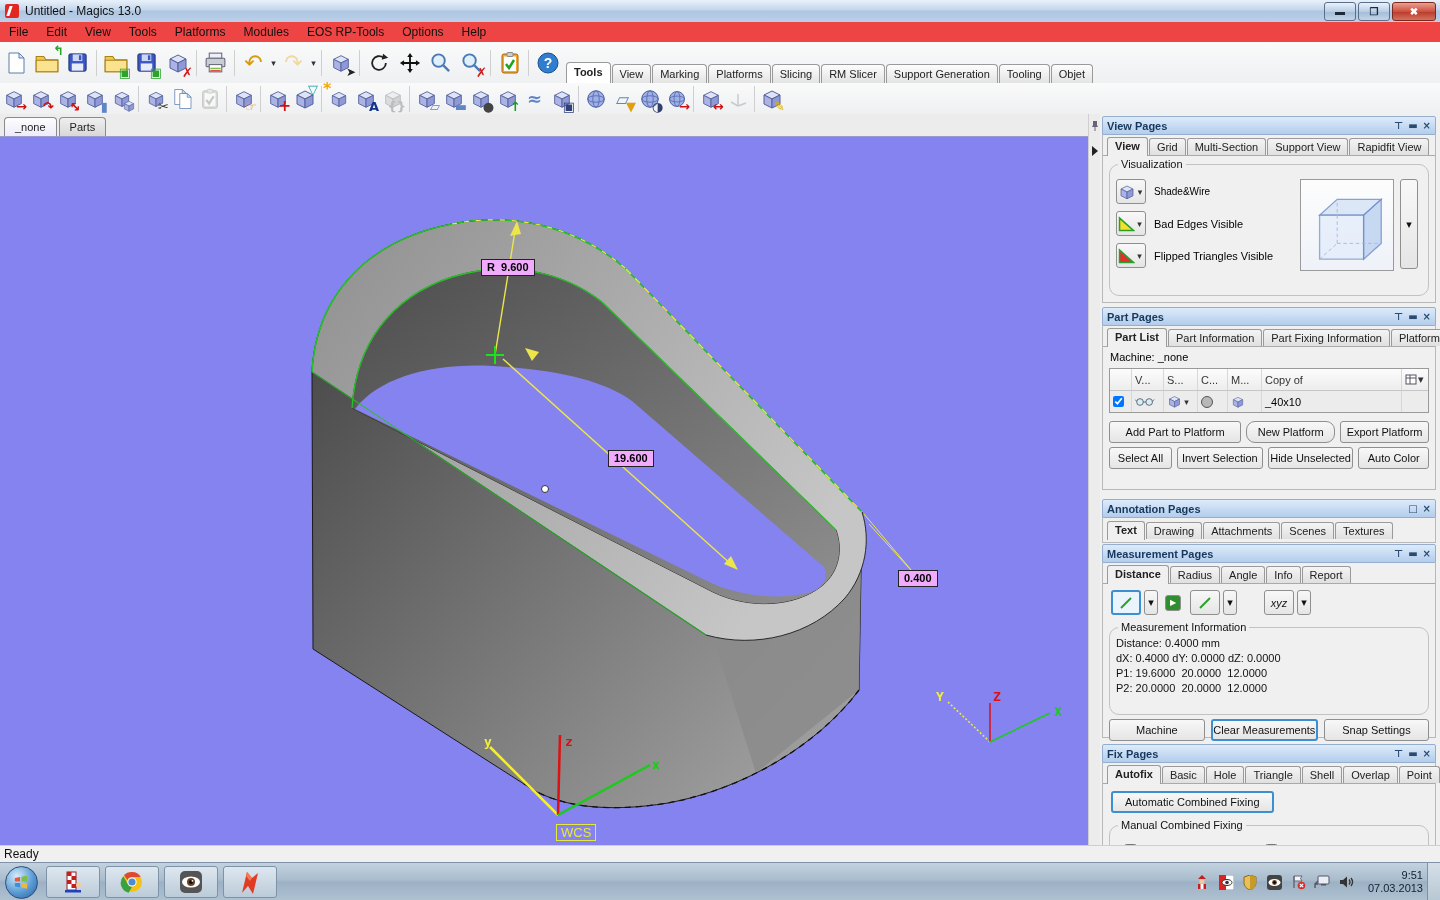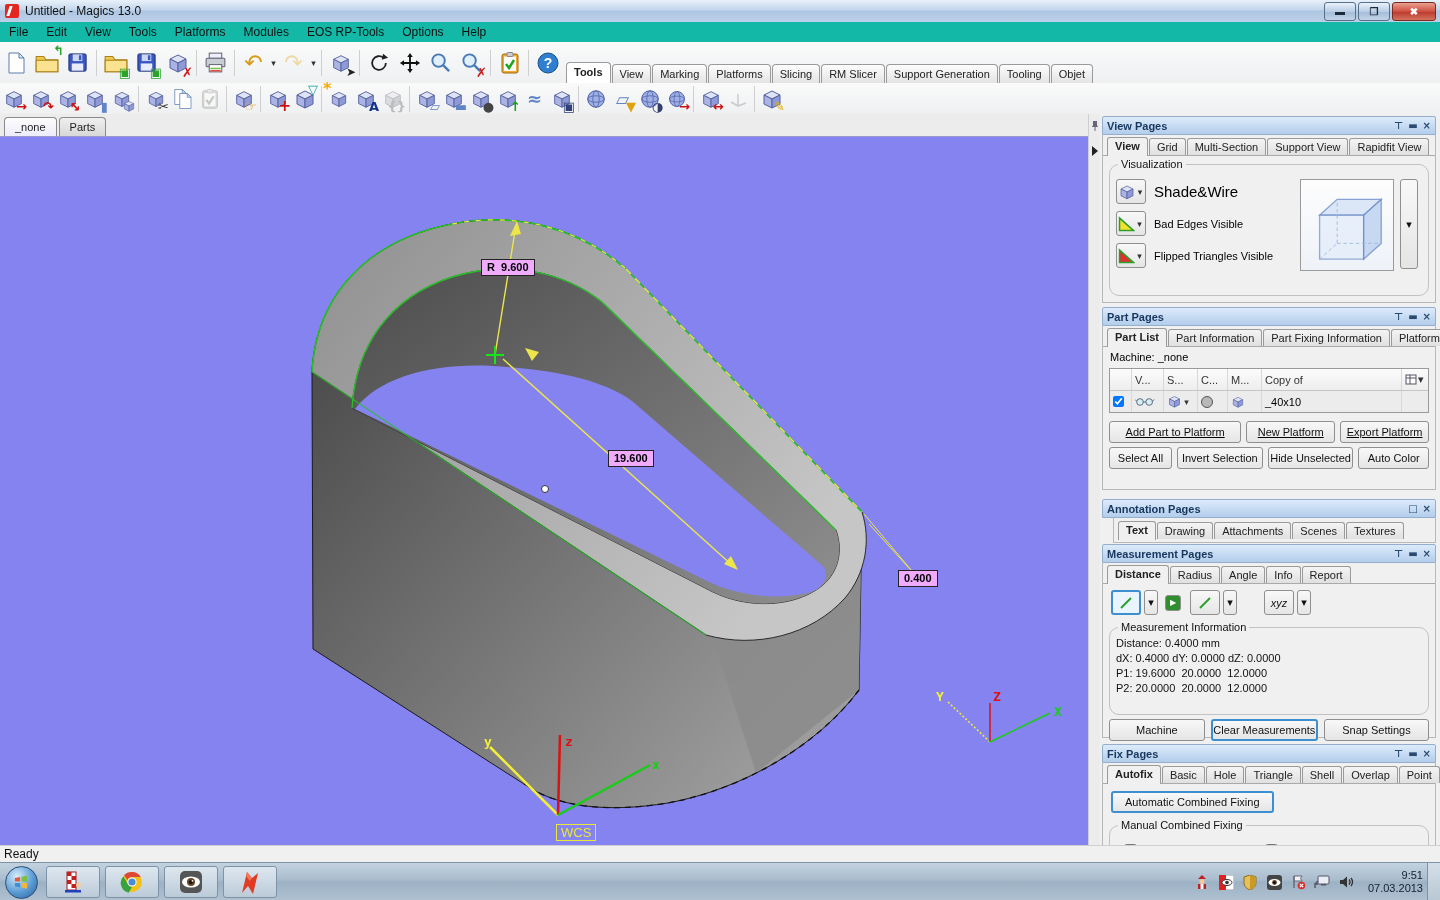--- a/index.html
+++ b/index.html
@@ -16,7 +16,7 @@
     font-size:10px;color:#1c2a3a;font-weight:bold;}
   .winbtn.close{background:linear-gradient(#e8a091,#cf5040 50%,#b93a2b 51%,#d4715f);color:#fff;border-color:#7c2a1e;width:42px;}
   
-  #menubar{position:absolute;left:0;top:22px;width:1440px;height:20px;background:#14b8a6;border-bottom:1px solid #d9d9d9;
+  #menubar{position:absolute;left:0;top:22px;width:1440px;height:20px;background:#ef4444;border-bottom:1px solid #d9d9d9;
     display:flex;align-items:center;font-size:12px;color:#111;}
   #menubar span{padding:2px 9px;cursor:default;}
   

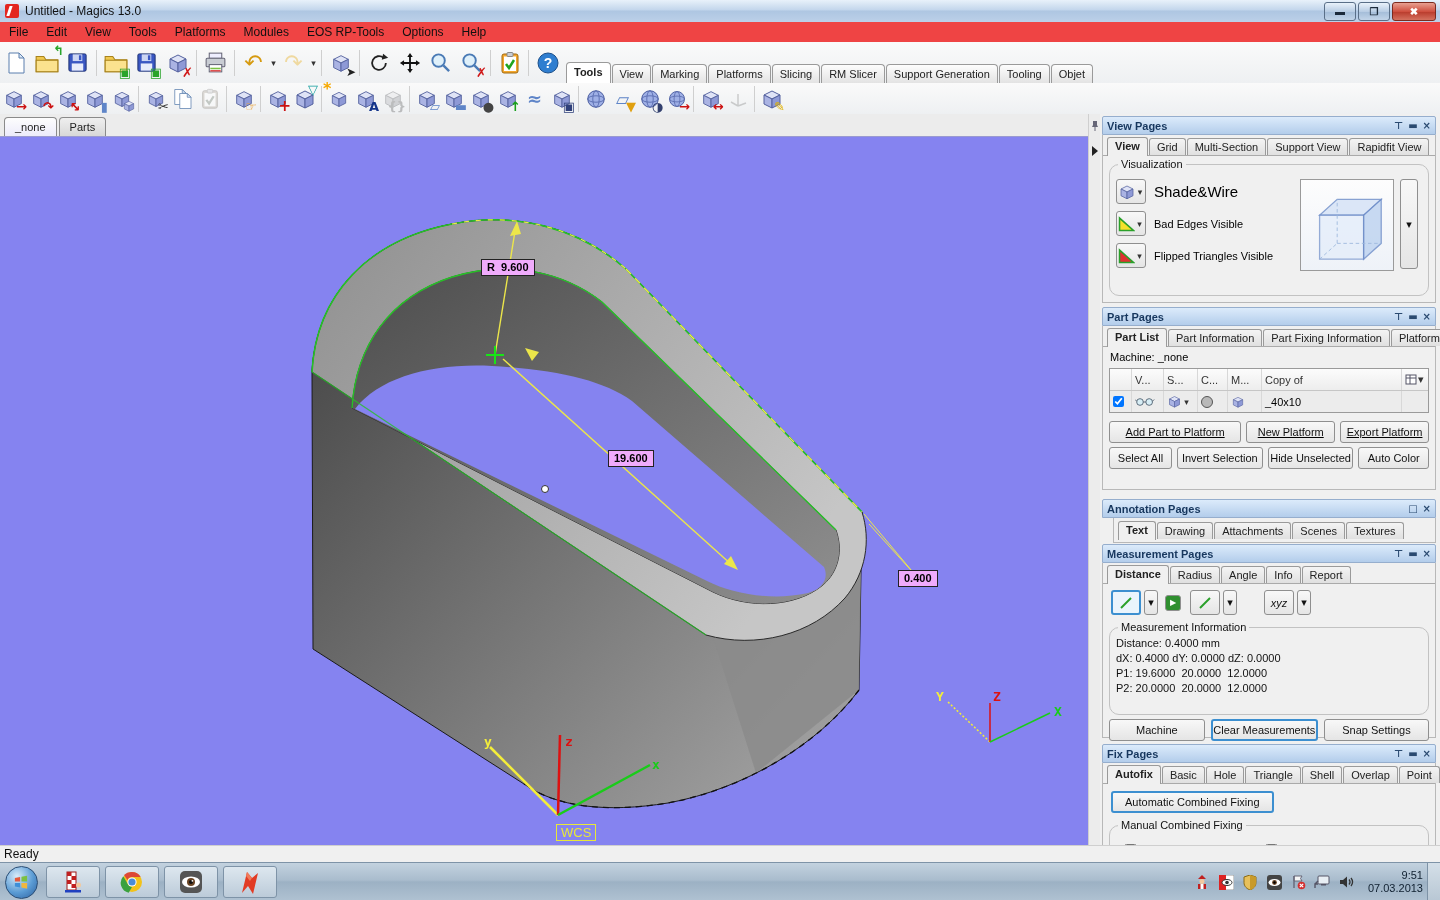--- a/index.html
+++ b/index.html
@@ -559,7 +559,7 @@
               </svg>
               <span class="caret">▾</span>
             </span>
-          <span style="font-size:15px;margin-left:8px;">Shade&amp;Wire</span>
+          <span style="font-size:10px;margin-left:8px;">Shade&amp;Wire</span>
         </div>
         <div style="display:flex;align-items:center;margin:7px 0;">
           <span class="btn iconbtn">

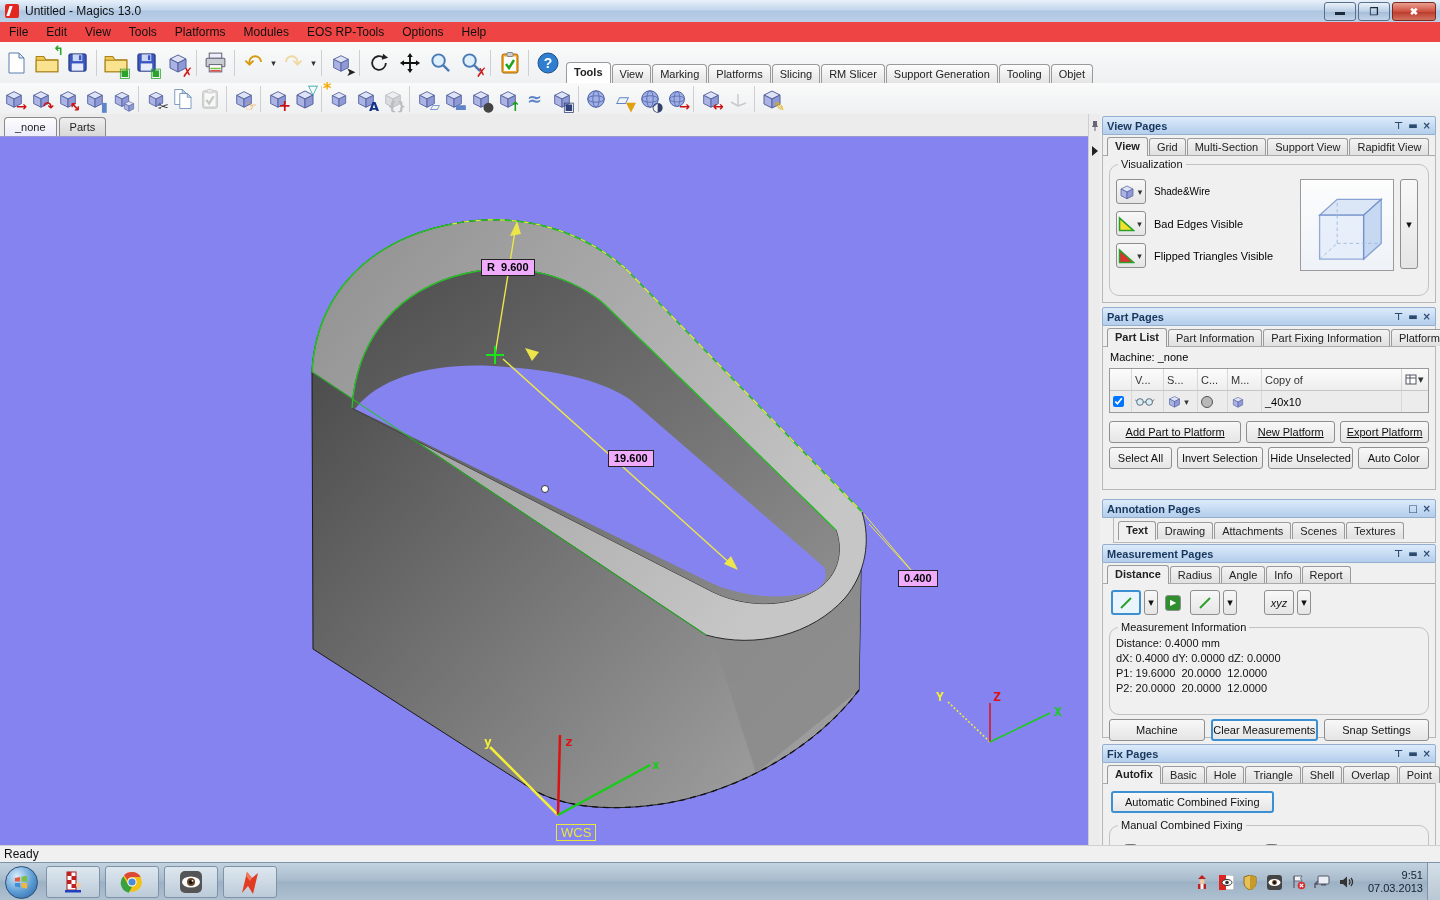--- a/index.html
+++ b/index.html
@@ -651,7 +651,7 @@
           <span class="ptc" style="width:26px;border-right:none;"></span>
         </div>
       </div>
-      <div style="display:flex;gap:5px;padding:4px 6px 0 6px;text-decoration:underline;">
+      <div style="display:flex;gap:5px;padding:4px 6px 0 6px;">
         <span class="btn" style="flex:1.5;">Add Part to Platform</span>
         <span class="btn" style="flex:1;">New Platform</span>
         <span class="btn" style="flex:1;">Export Platform</span>

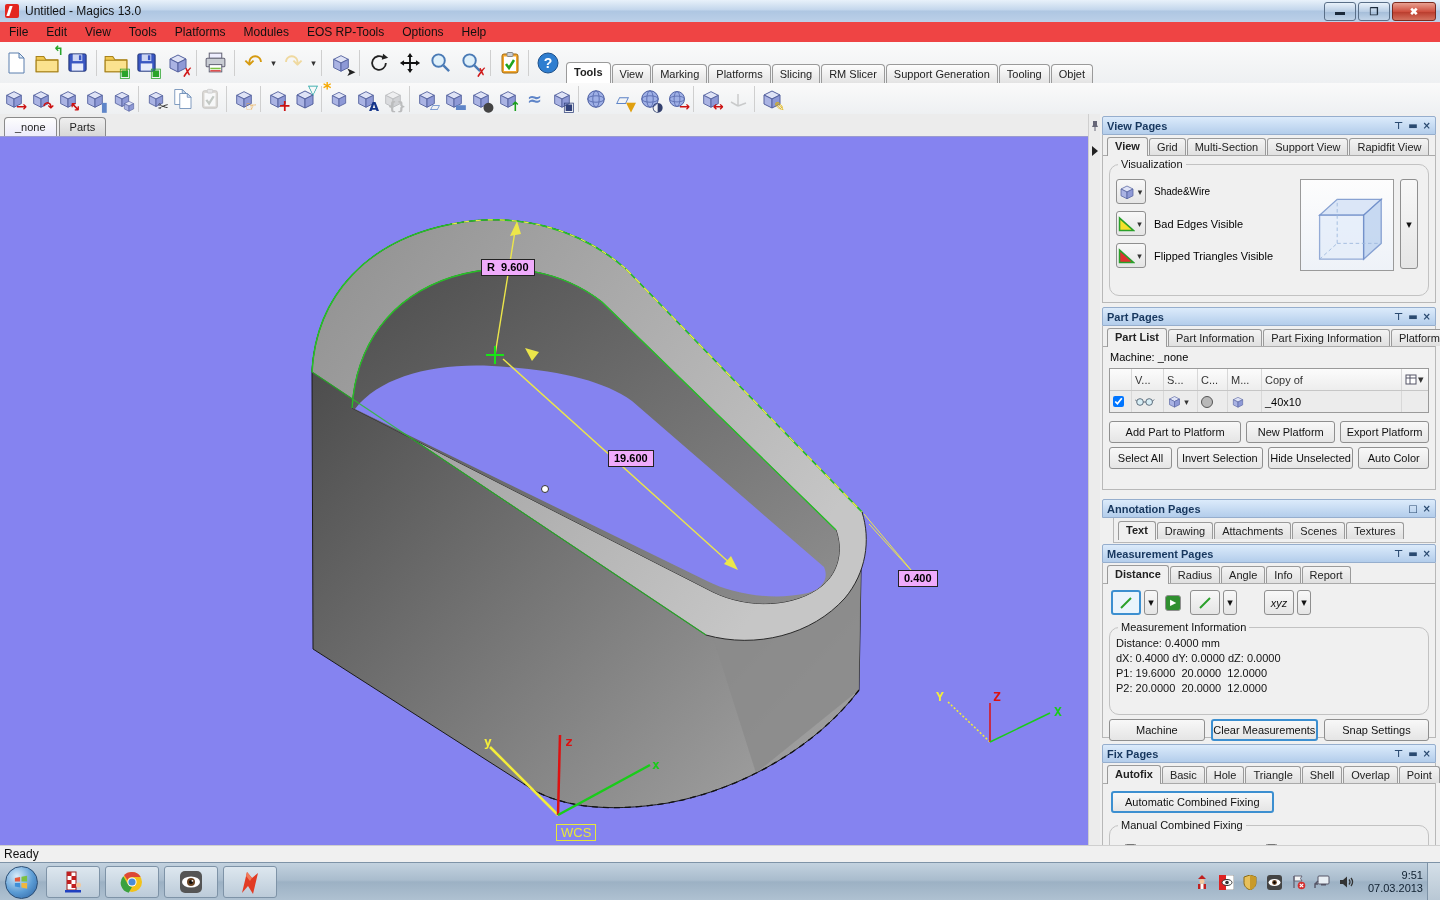--- a/index.html
+++ b/index.html
@@ -653,7 +653,7 @@
       </div>
       <div style="display:flex;gap:5px;padding:4px 6px 0 6px;">
         <span class="btn" style="flex:1.5;">Add Part to Platform</span>
-        <span class="btn" style="flex:1;">New Platform</span>
+        <span class="btn" style="flex:1;border-radius:9px;">New Platform</span>
         <span class="btn" style="flex:1;">Export Platform</span>
       </div>
       <div style="display:flex;gap:5px;padding:4px 6px 0 6px;">

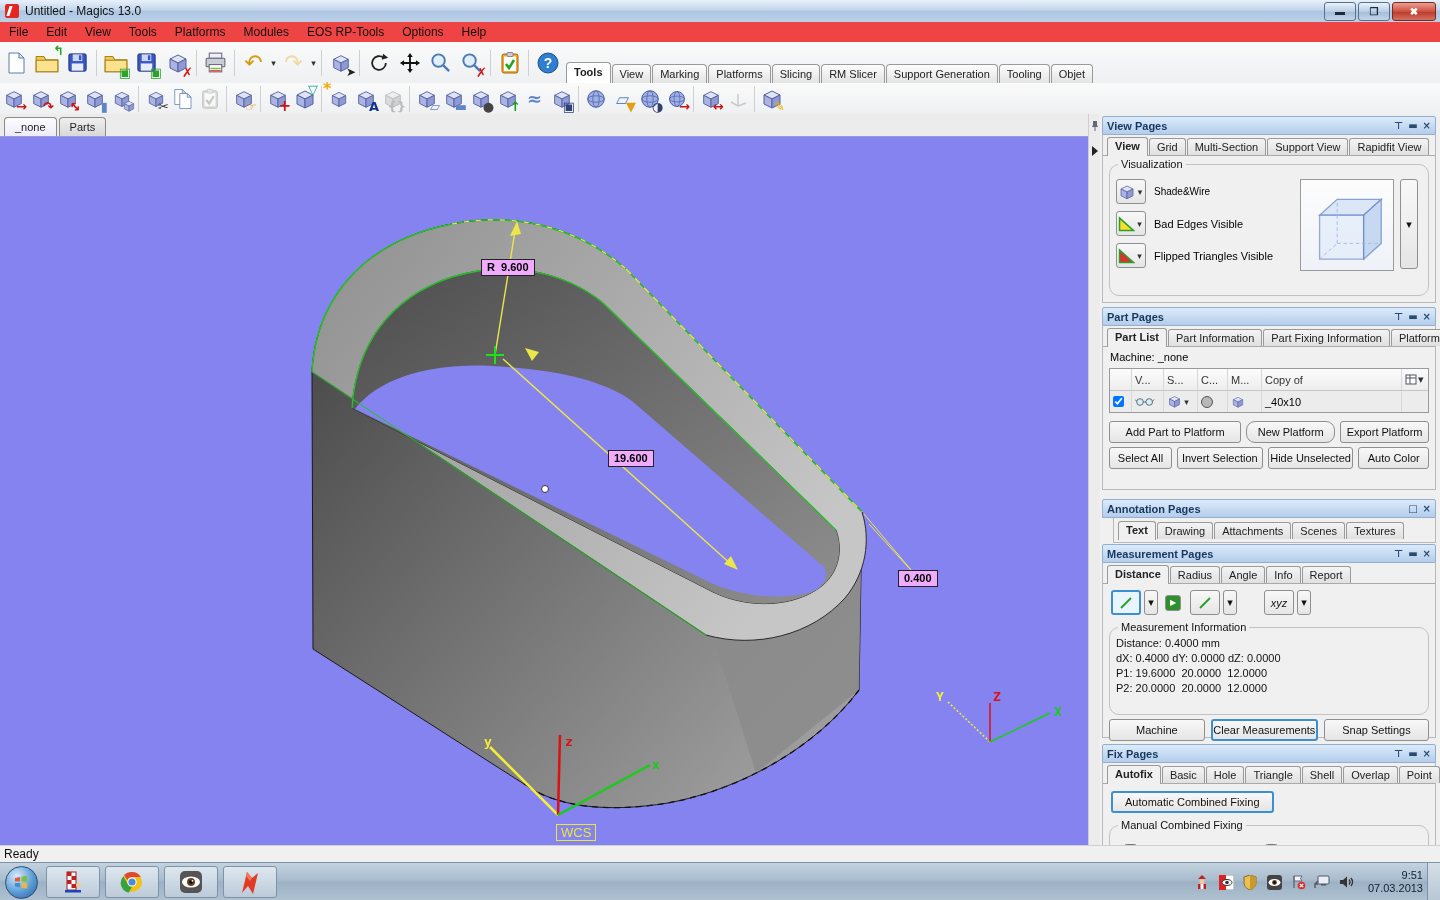--- a/index.html
+++ b/index.html
@@ -673,7 +673,7 @@
           <span>×</span>
         </span>
     </div>
-    <div class="pbody" style="height:24px;margin-left:11px;">
+    <div class="pbody" style="height:24px;">
       <div class="ptabs" style="border-bottom:none;">
         <span class="ptab active">Text</span>
         <span class="ptab">Drawing</span>

